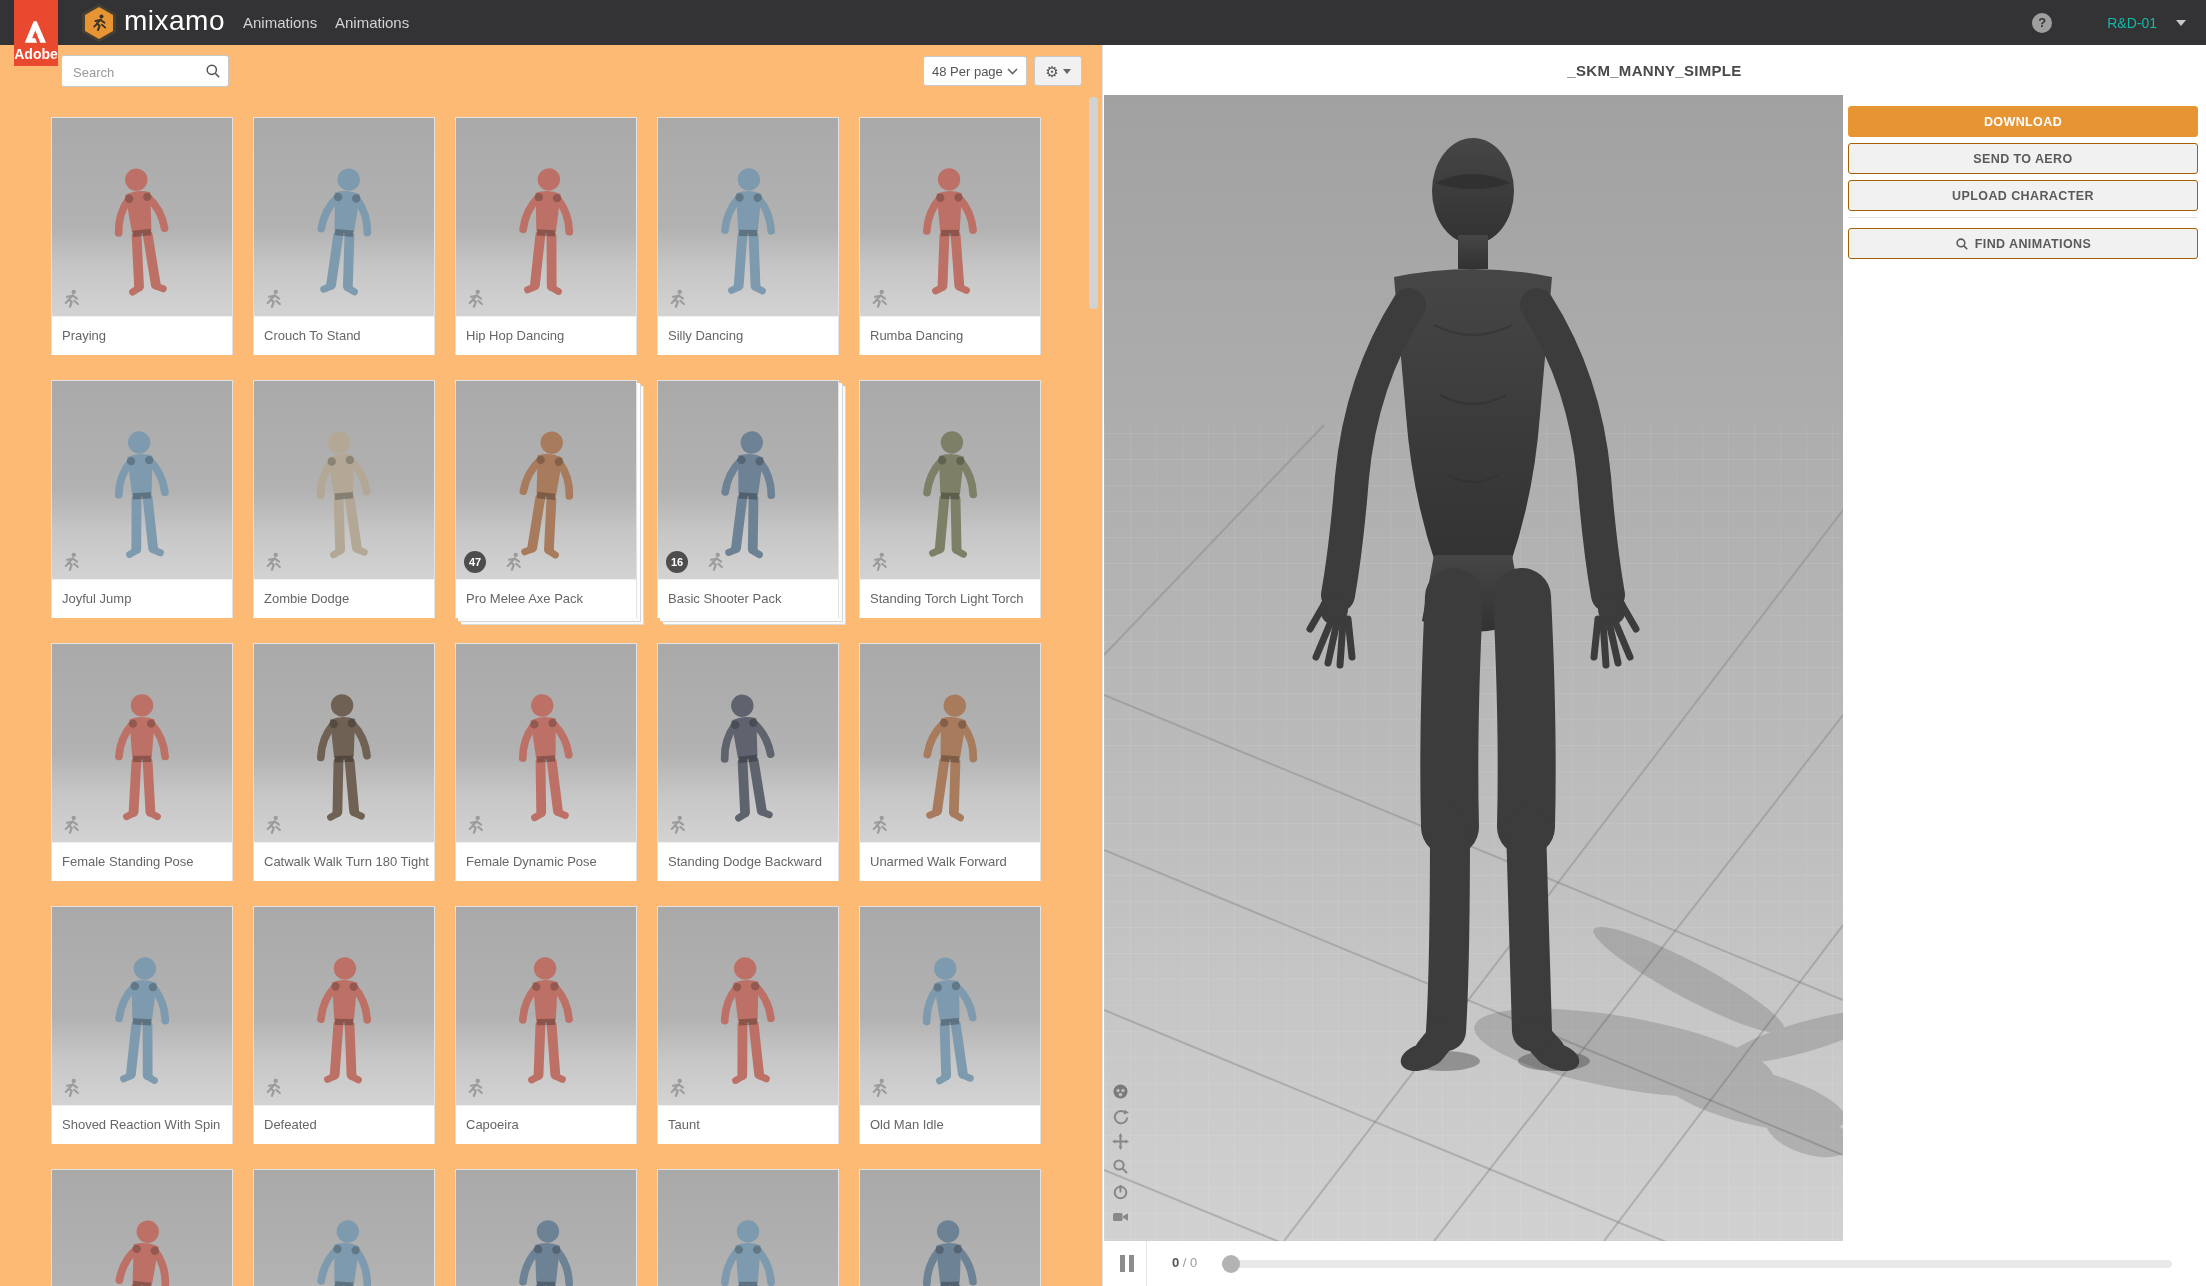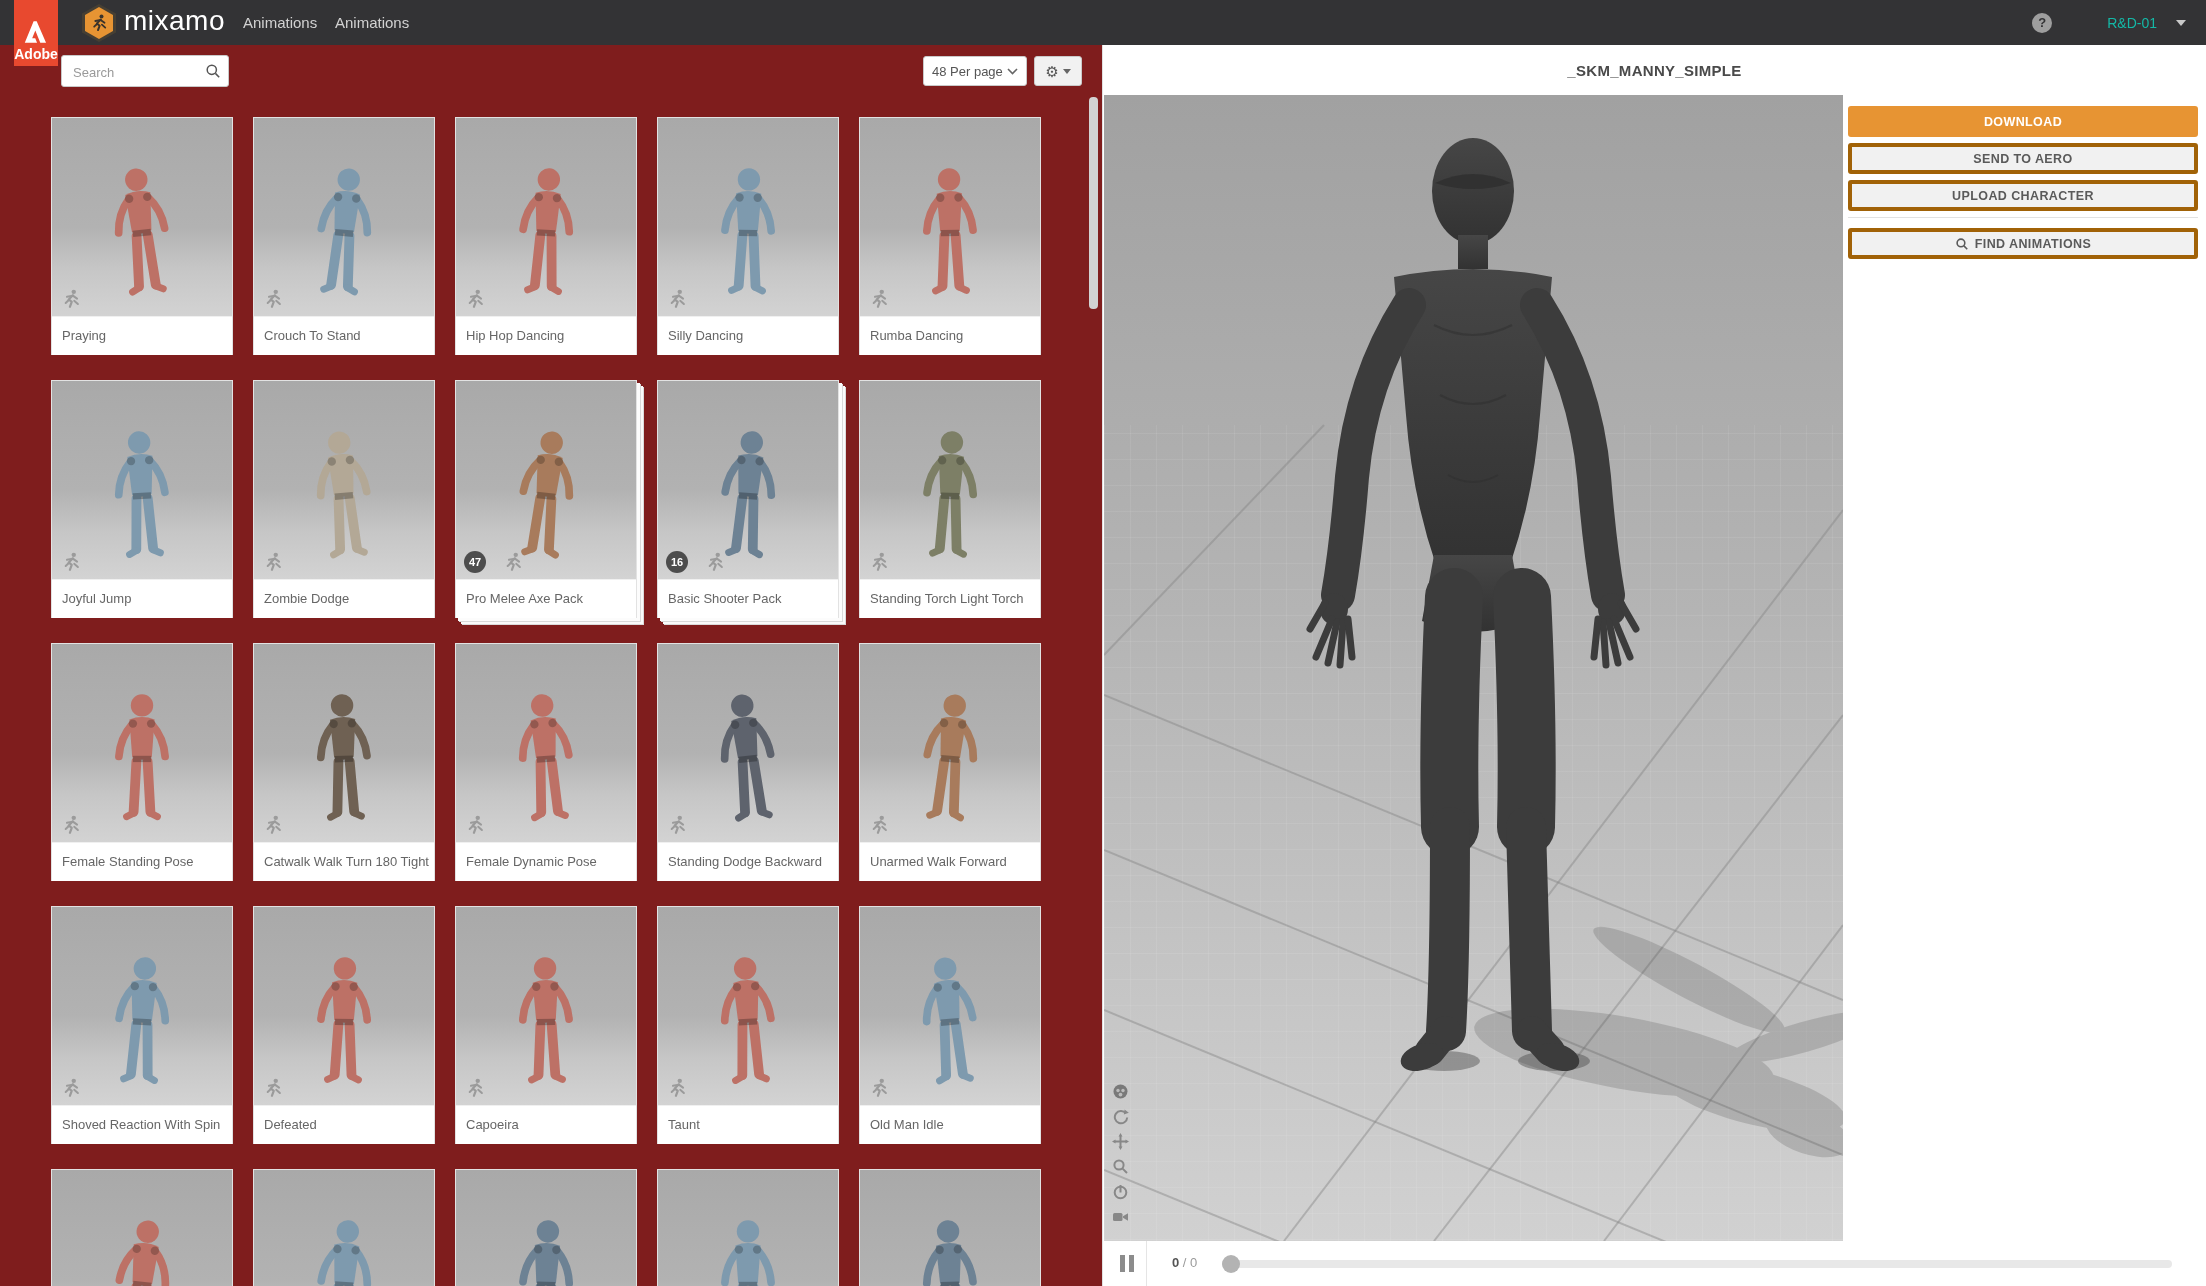--- a/index.html
+++ b/index.html
@@ -26,7 +26,7 @@
   .caret-down{width:0;height:0;border-left:5px solid transparent;border-right:5px solid transparent;border-top:6px solid #c9c9c9;}
 
   
-  .panel{position:absolute;top:45px;left:0;width:1102px;height:1241px;background:#7f1d1d;overflow:hidden;border-right:1px solid #e1e1e1;box-sizing:content-box;}
+  .panel{position:absolute;top:45px;left:0;width:1102px;height:1241px;background:#fdba74;overflow:hidden;border-right:1px solid #e1e1e1;box-sizing:content-box;}
   .search-box{position:absolute;left:61px;top:10px;width:168px;height:32px;background:#fff;border:1px solid #c9c9c9;border-radius:3px;box-sizing:border-box;}
   .search-box input{position:absolute;left:9px;top:0;width:125px;height:30px;border:none;outline:none;font-size:13px;color:#555;background:transparent;font-family:"Liberation Sans",sans-serif;}
   .search-box input::placeholder{color:#9a9a9a;}

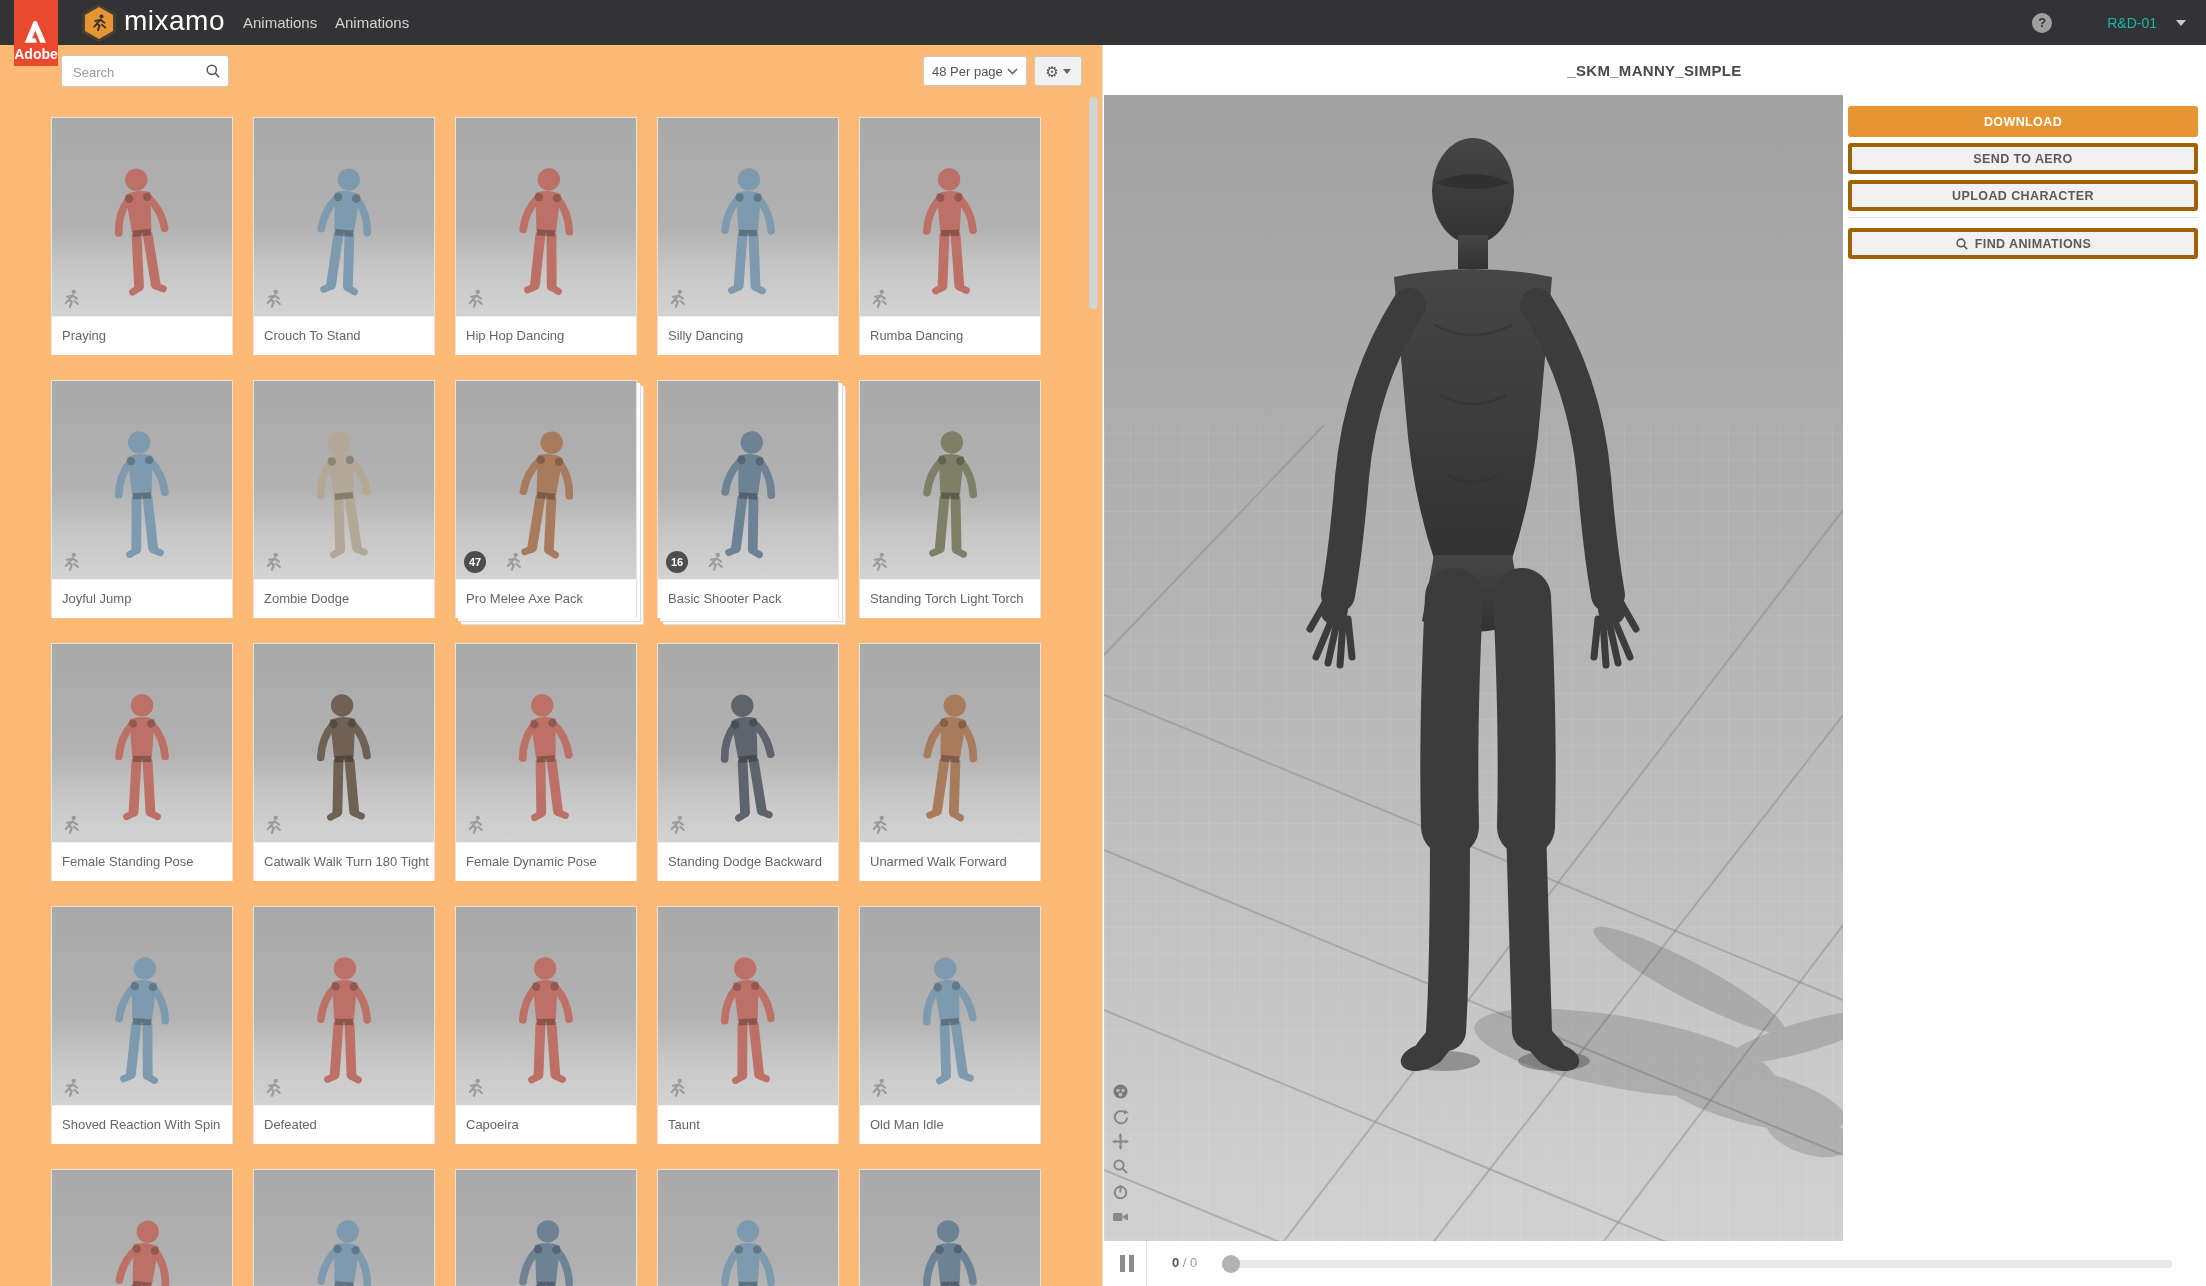--- a/index.html
+++ b/index.html
@@ -60,7 +60,7 @@
   .vtool{width:17px;height:17px;opacity:.8;cursor:pointer;}
 
   .sidebar{position:absolute;left:1848px;top:95px;width:350px;}
-  .side-btn{width:350px;height:31px;margin-bottom:6px;border-radius:3px;border:4px solid #a16207;background:#f1f1f1;
+  .side-btn{width:350px;height:31px;margin-bottom:6px;border-radius:3px;border:1px solid #a16207;background:#f1f1f1;
             color:#5a5a5a;font-size:12.5px;font-weight:bold;letter-spacing:.4px;box-sizing:border-box;
             display:flex;align-items:center;justify-content:center;gap:6px;cursor:pointer;font-family:"Liberation Sans",sans-serif;}
   .side-btn.primary{background:#E79433;border-color:#E79433;color:#fff;}

